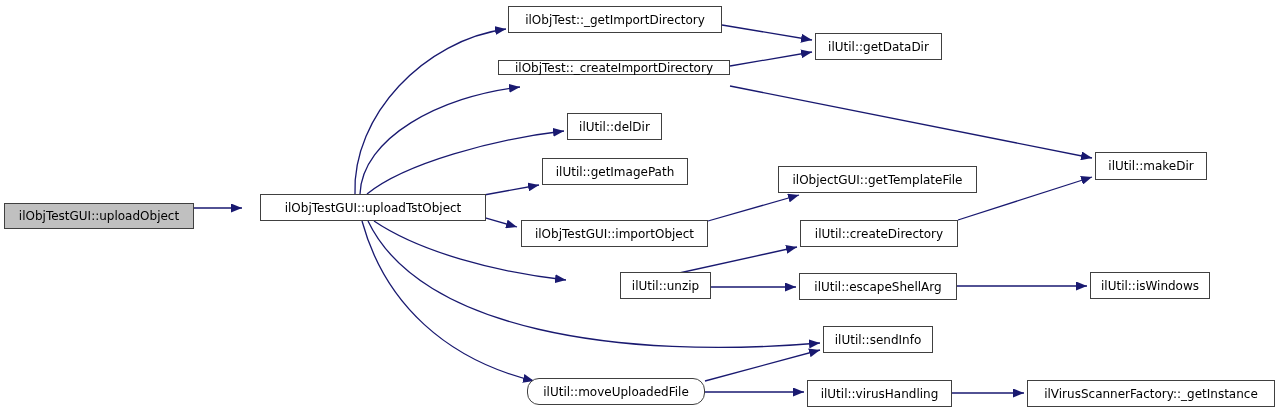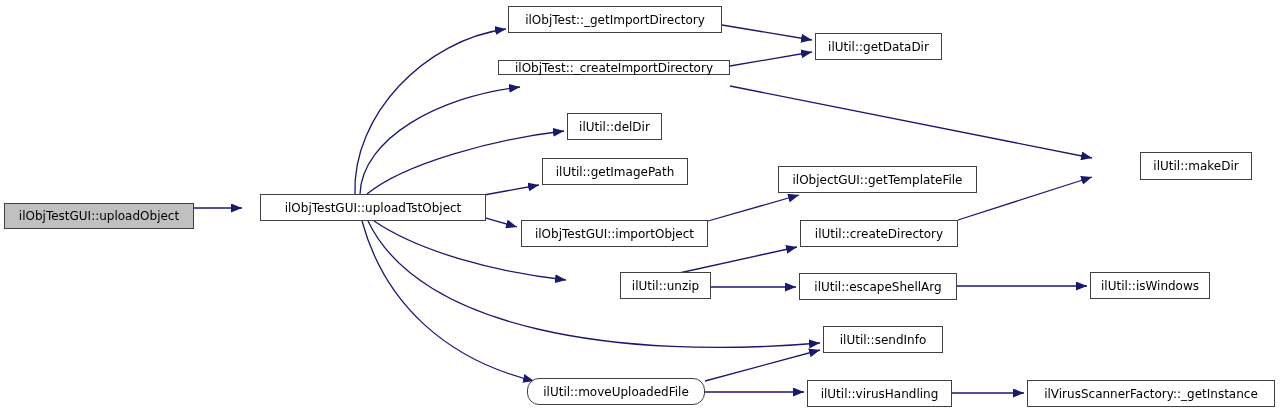--- a/index.html
+++ b/index.html
@@ -77,7 +77,7 @@
       <div class="node" data-name="node-import-object" style="left: 521px; top: 220px; width: 187px; height: 27px;">ilObjTestGUI::importObject</div>
       <div class="node" data-name="node-get-template-file" style="left: 778px; top: 166px; width: 199px; height: 27px;">ilObjectGUI::getTemplateFile</div>
       <div class="node" data-name="node-create-directory" style="left: 800px; top: 220px; width: 158px; height: 27px;">ilUtil::createDirectory</div>
-      <div class="node" data-name="node-make-dir" style="left: 1095px; top: 152px; width: 112px; height: 28px; margin-left: 45px;">ilUtil::makeDir</div>
+      <div class="node" data-name="node-make-dir" style="left: 1095px; top: 152px; width: 112px; height: 28px;">ilUtil::makeDir</div>
       <div class="node" data-name="node-unzip" style="left: 596px; top: 272px; width: 91px; height: 27px; margin-left: 24px;">ilUtil::unzip</div>
       <div class="node" data-name="node-escape-shell-arg" style="left: 799px; top: 273px; width: 158px; height: 27px;">ilUtil::escapeShellArg</div>
       <div class="node" data-name="node-is-windows" style="left: 1090px; top: 272px; width: 120px; height: 27px;">ilUtil::isWindows</div>

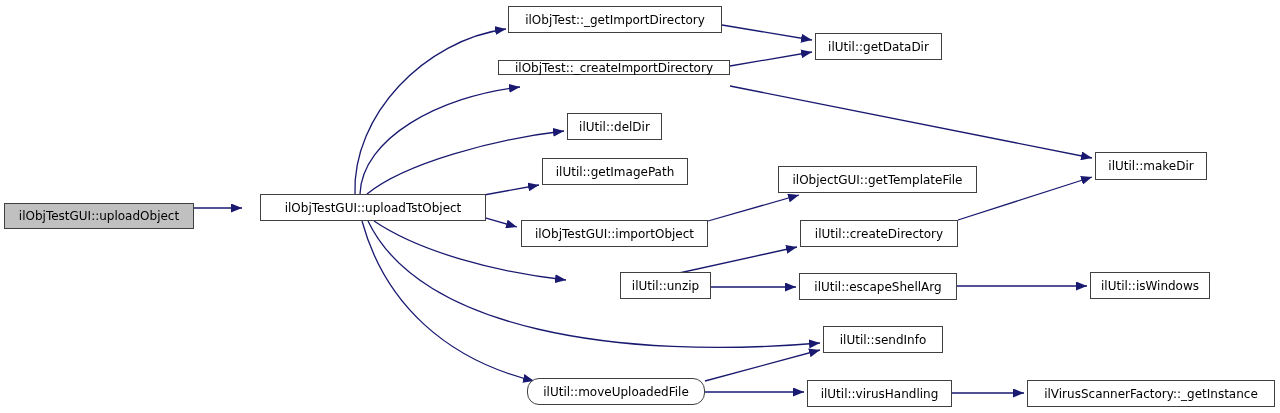--- a/index.html
+++ b/index.html
@@ -81,7 +81,7 @@
       <div class="node" data-name="node-unzip" style="left: 596px; top: 272px; width: 91px; height: 27px; margin-left: 24px;">ilUtil::unzip</div>
       <div class="node" data-name="node-escape-shell-arg" style="left: 799px; top: 273px; width: 158px; height: 27px;">ilUtil::escapeShellArg</div>
       <div class="node" data-name="node-is-windows" style="left: 1090px; top: 272px; width: 120px; height: 27px;">ilUtil::isWindows</div>
-      <div class="node" data-name="node-send-info" style="left: 823px; top: 326px; width: 120px; height: 27px;">ilUtil::sendInfo</div>
+      <div class="node" data-name="node-send-info" style="left: 823px; top: 326px; width: 110px; height: 27px;">ilUtil::sendInfo</div>
       <div class="node" data-name="node-move-uploaded-file" style="left: 527px; top: 378px; width: 178px; height: 27px; border-radius: 12px;">ilUtil::moveUploadedFile</div>
       <div class="node" data-name="node-virus-handling" style="left: 807px; top: 380px; width: 145px; height: 27px;">ilUtil::virusHandling</div>
       <div class="node" data-name="node-get-instance" style="left: 1027px; top: 380px; width: 248px; height: 27px;">ilVirusScannerFactory::_getInstance</div>

